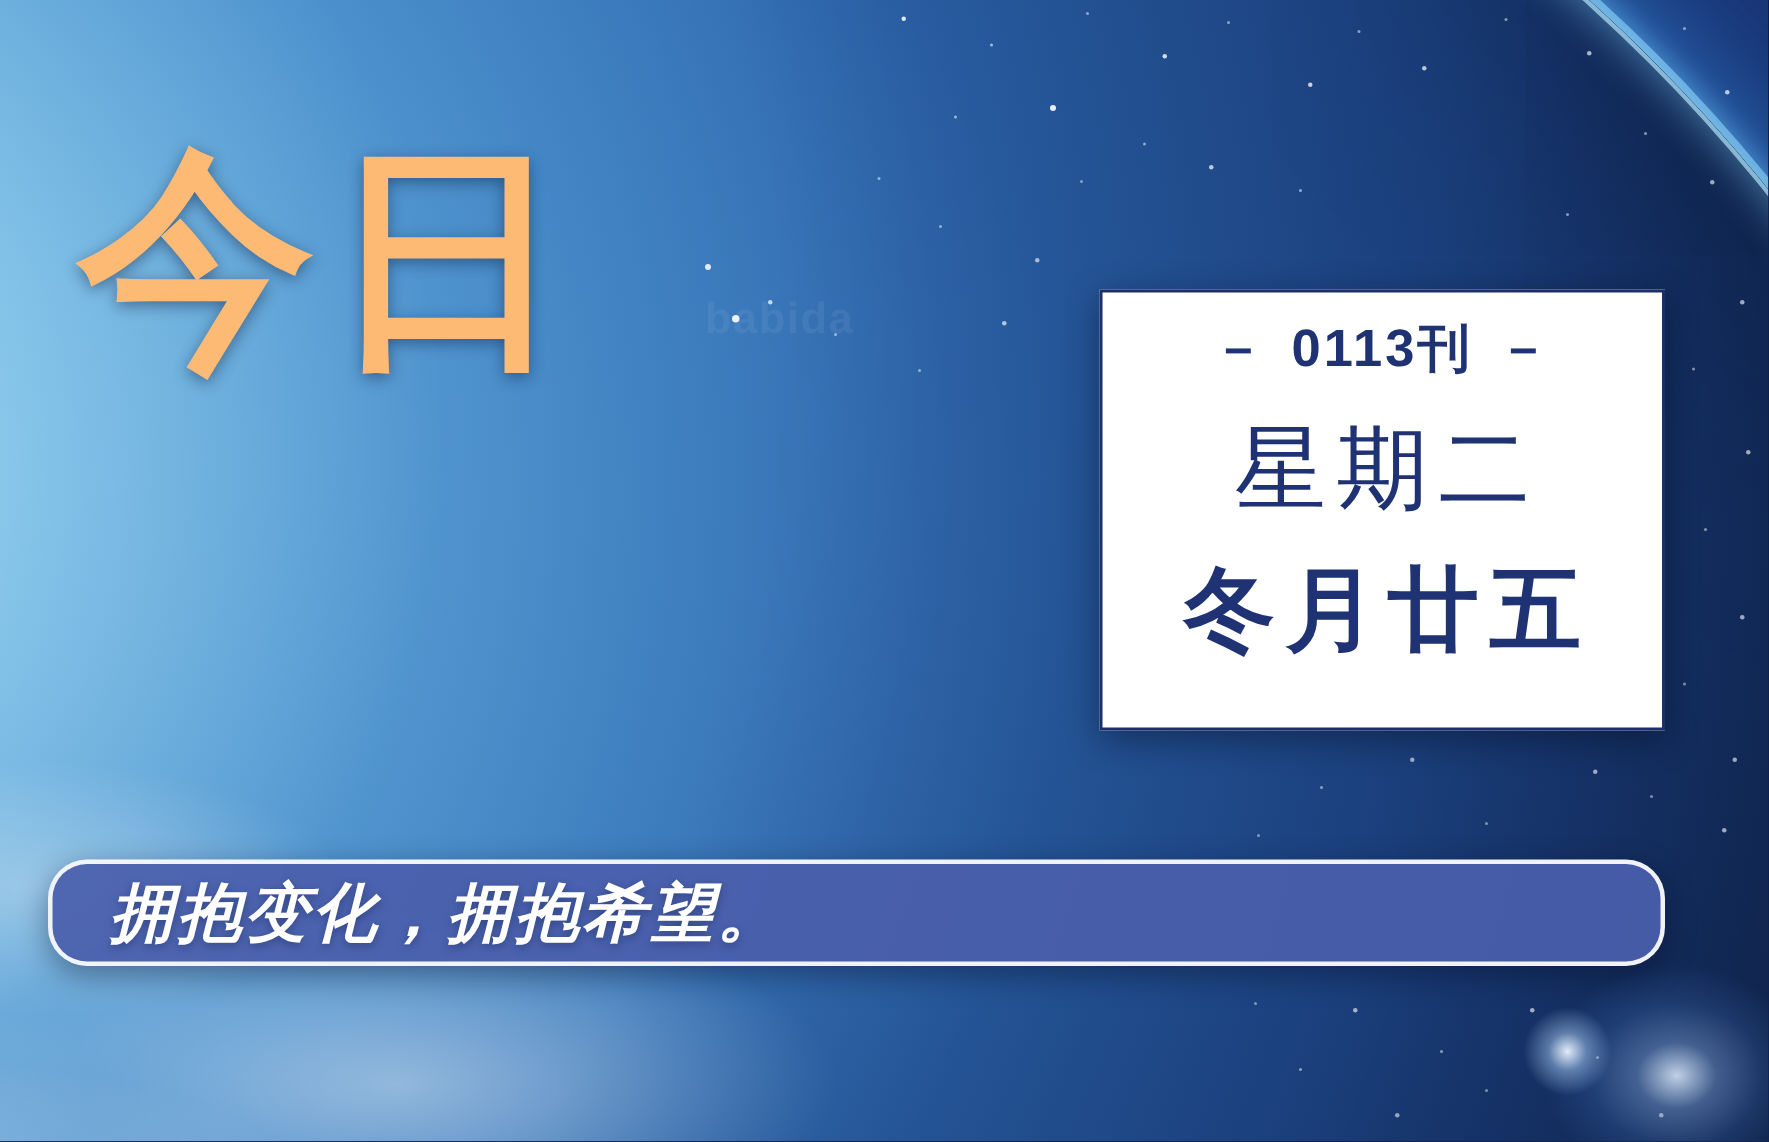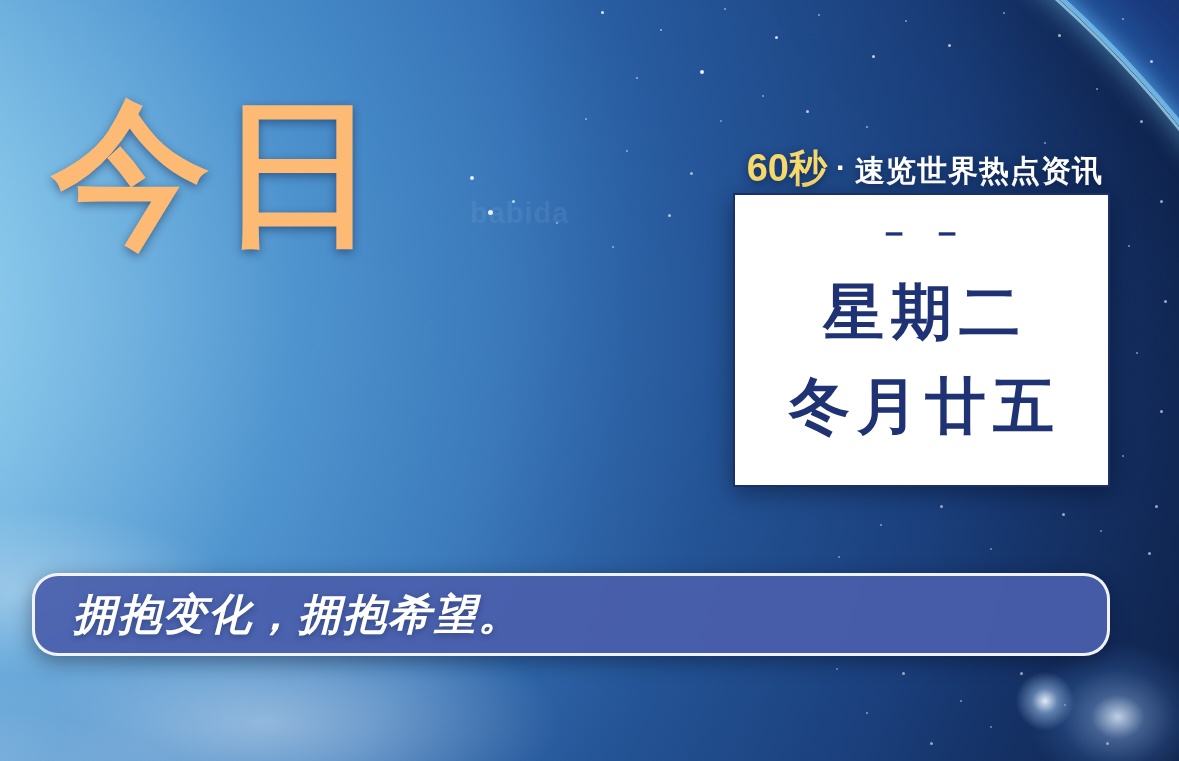--- a/index.html
+++ b/index.html
@@ -335,11 +335,6 @@
   </div>
 
 
-  <div class="tagline">
-    <span class="tag-60">60秒</span>
-    <span class="tag-dot">·</span>
-    <span class="tag-rest">速览世界热点资讯</span>
-  </div>
 
   <div class="info-card">
     <div class="issue">

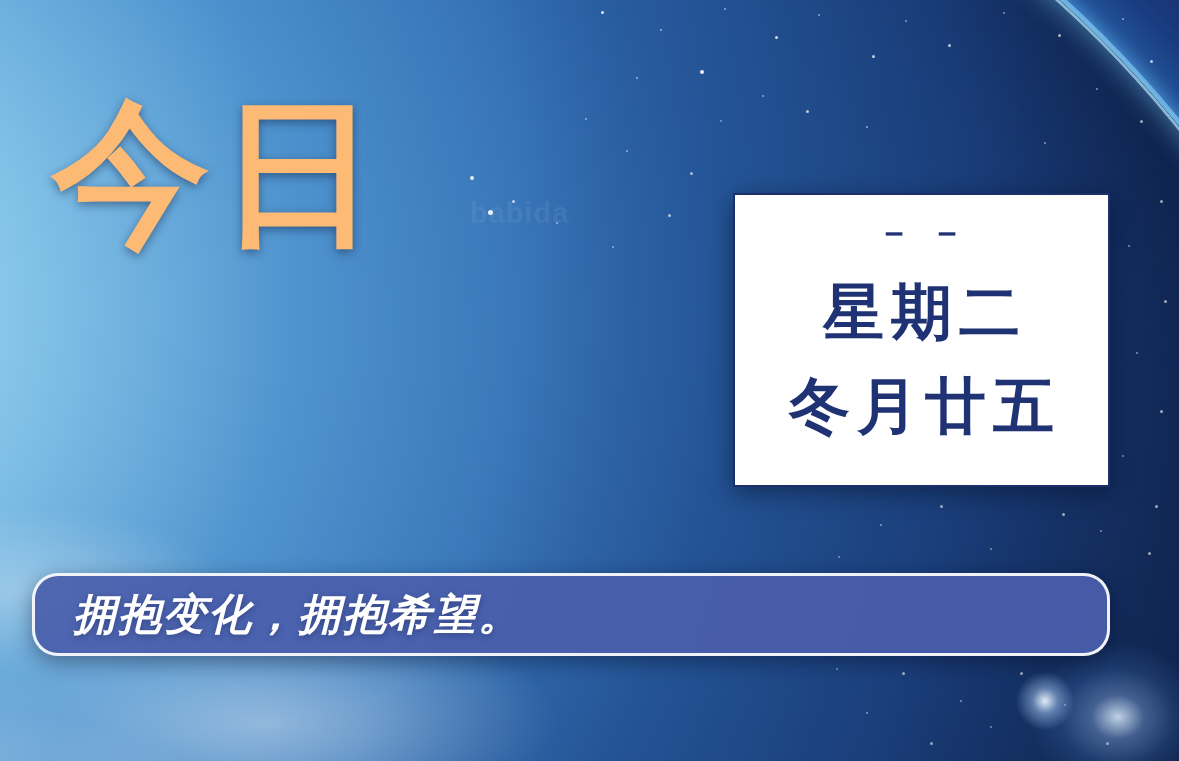--- a/index.html
+++ b/index.html
@@ -339,6 +339,7 @@
   <div class="info-card">
     <div class="issue">
       <span class="dash">－</span>
+      <span>0113刊</span>
       <span class="dash">－</span>
     </div>
     <div class="weekday">星期二</div>

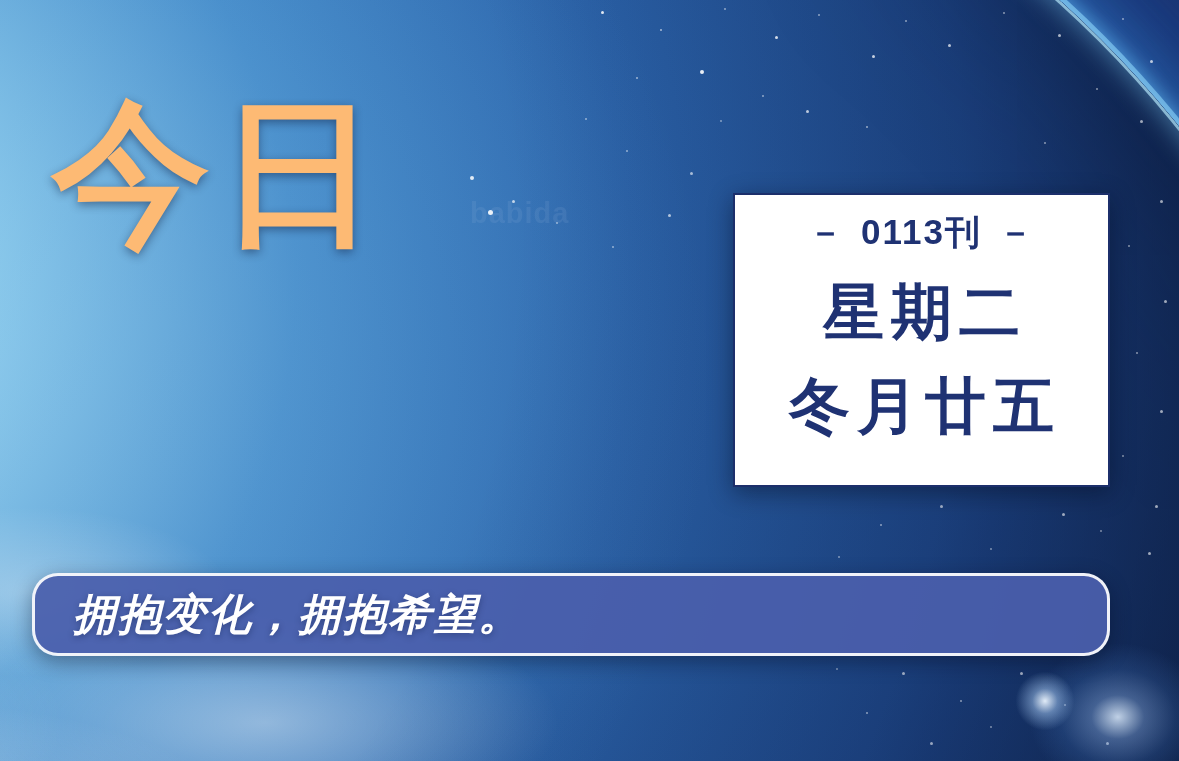--- a/index.html
+++ b/index.html
@@ -211,7 +211,7 @@
   .issue .dash{font-weight:700;}
   .weekday{
     color:#1f3273;
-    font-size:61px;font-weight:700;
+    font-size:61px;font-weight:400;
     letter-spacing:7px;
     margin-top:16px;
     white-space:nowrap;

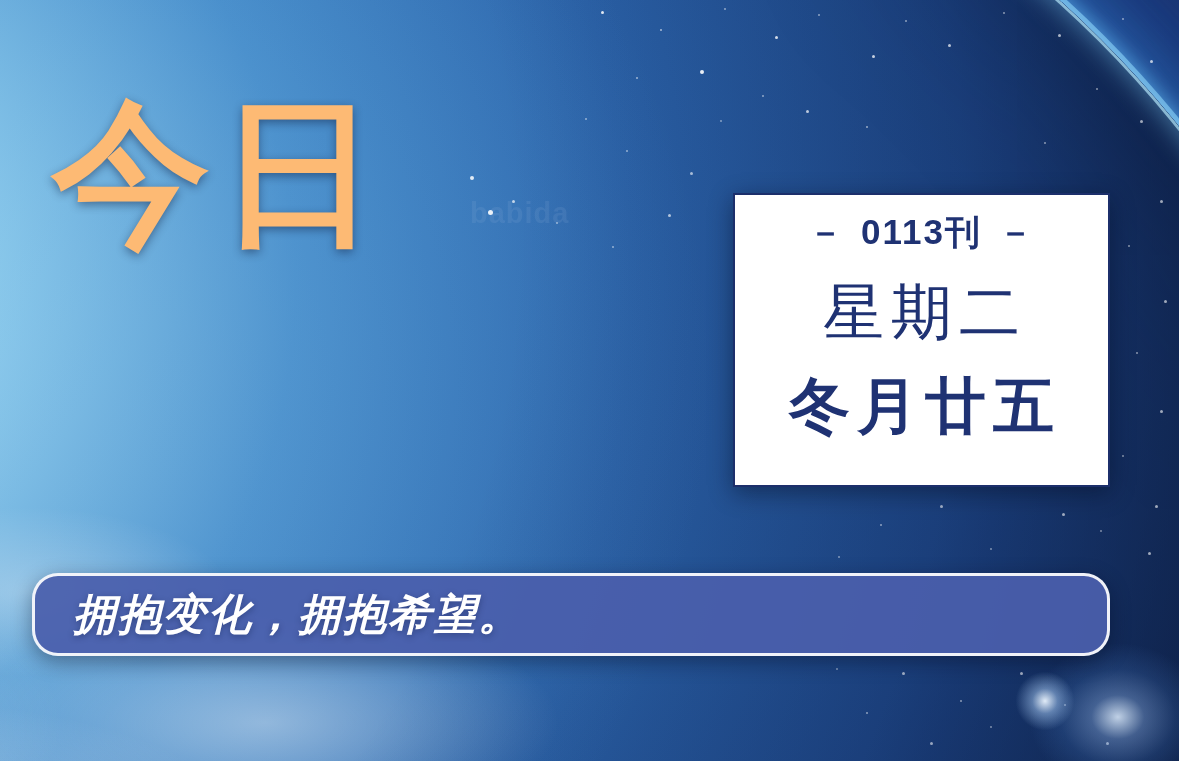--- a/index.html
+++ b/index.html
@@ -229,7 +229,7 @@
   
   .quote-bar{
     position:absolute;
-    left:32px;top:573px;width:1078px;height:83px;
+    left:32px;top:573px;width:1078px;height:71px;
     box-sizing:border-box;
     background:rgba(74,95,172,.93);
     border:3px solid rgba(255,255,255,.92);

